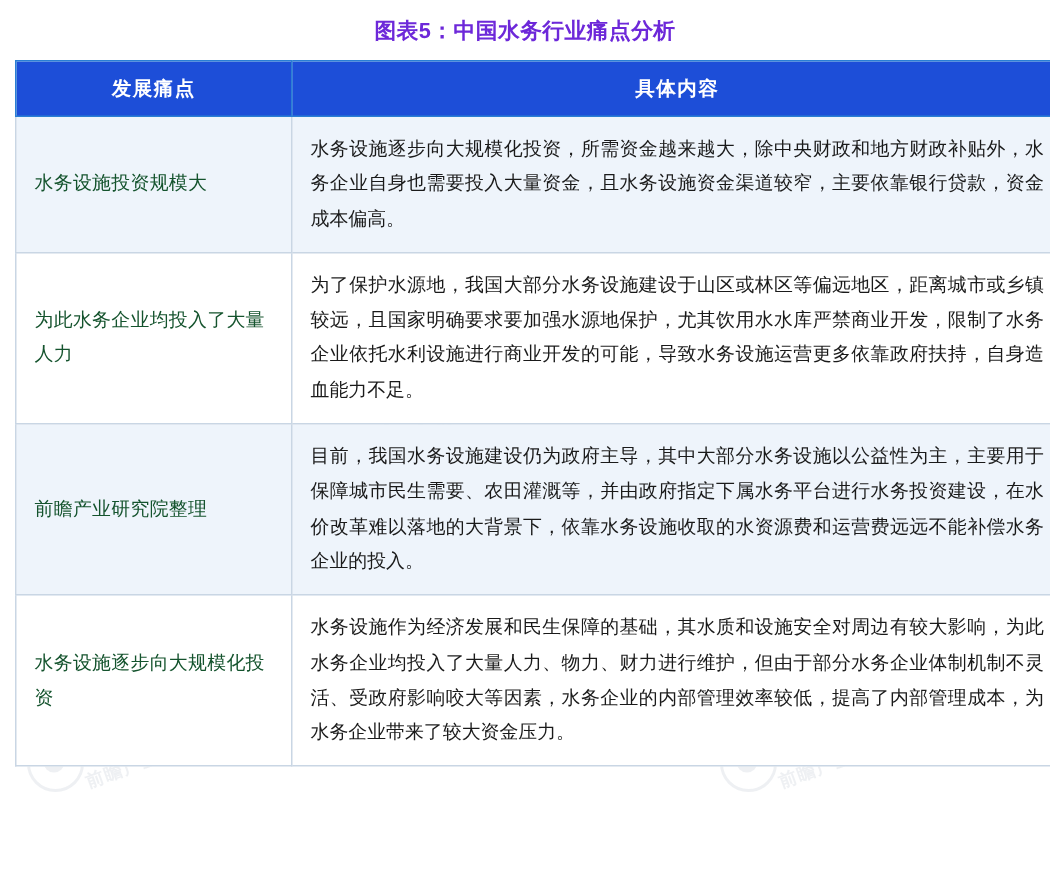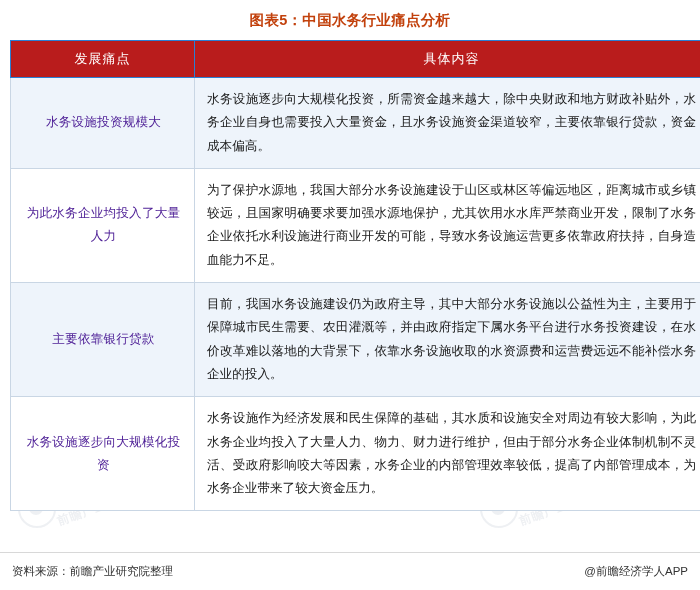--- a/index.html
+++ b/index.html
@@ -26,7 +26,7 @@
     text-align: center;
     font-size: 14.5px;
     font-weight: bold;
-    color: #c2410c;
+    color: #6d28d9;
     padding: 11px 0 10px 0;
     letter-spacing: 0.3px;
   }

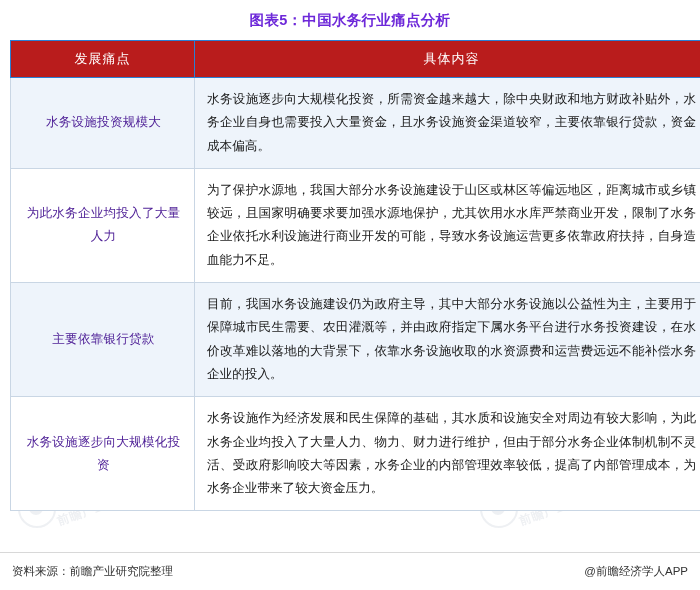--- a/index.html
+++ b/index.html
@@ -42,10 +42,10 @@
     background: transparent;
   }
   table.matrix th {
-    background: #b91c1c;
+    background: #1d4ed8;
     color: #ffffff;
     font-size: 13px;
-    font-weight: normal;
+    font-weight: bold;
     text-align: center;
     padding: 9px 4px;
     border: 1px solid #2a7fd4;

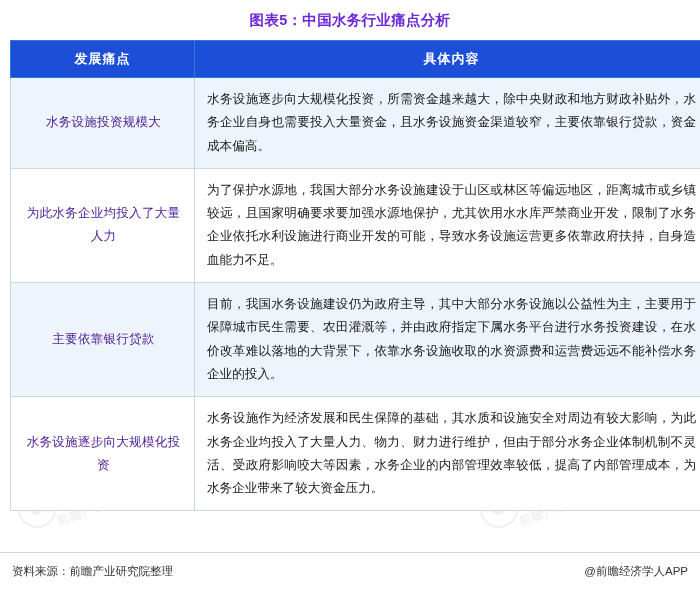--- a/index.html
+++ b/index.html
@@ -60,9 +60,9 @@
     line-height: 1.85;
   }
   td.painpoint {
-    text-align: center;
+    text-align: left;
     padding: 8px 10px 8px 12px;
-    color: #4c1d95;
+    color: #14532d;
     letter-spacing: 0.2px;
   }
   td.detail {

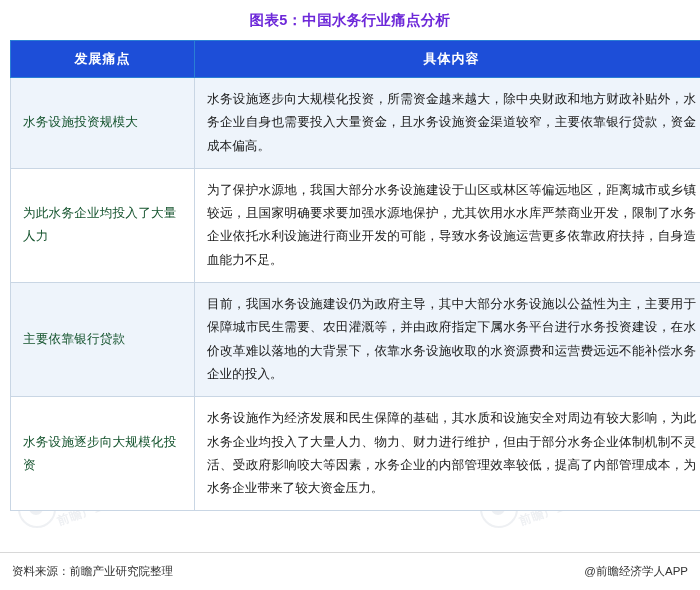--- a/index.html
+++ b/index.html
@@ -177,7 +177,7 @@
           <td class="detail">为了保护水源地，我国大部分水务设施建设于山区或林区等偏远地区，距离城市或乡镇较远，且国家明确要求要加强水源地保护，尤其饮用水水库严禁商业开发，限制了水务企业依托水利设施进行商业开发的可能，导致水务设施运营更多依靠政府扶持，自身造血能力不足。</td>
         </tr>
         <tr class="alt">
-          <td class="painpoint">主要依靠银行贷款</td>
+          <td class="painpoint">前瞻产业研究院整理</td>
           <td class="detail">目前，我国水务设施建设仍为政府主导，其中大部分水务设施以公益性为主，主要用于保障城市民生需要、农田灌溉等，并由政府指定下属水务平台进行水务投资建设，在水价改革难以落地的大背景下，依靠水务设施收取的水资源费和运营费远远不能补偿水务企业的投入。</td>
         </tr>
         <tr class="plain">

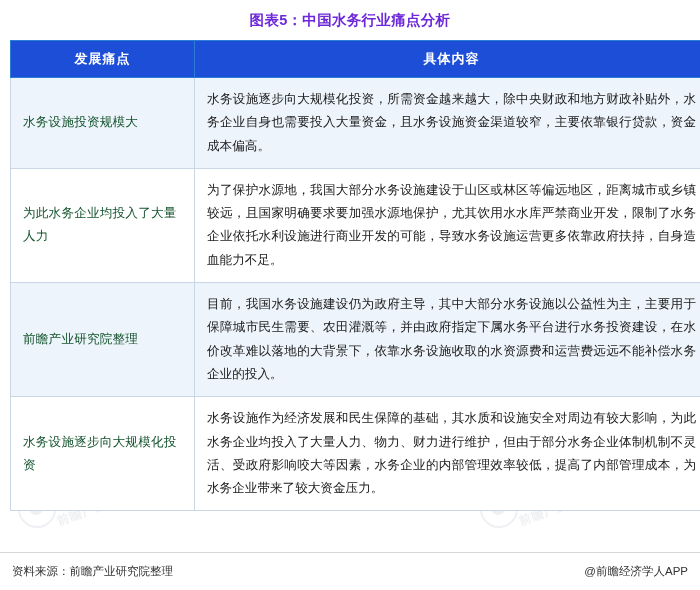--- a/index.html
+++ b/index.html
@@ -188,10 +188,6 @@
     </table>
   </div>
 
-  <div class="footer">
-    <div class="source">资料来源：前瞻产业研究院整理</div>
-    <div class="brand">@前瞻经济学人APP</div>
-  </div>
 
 </div>
 

